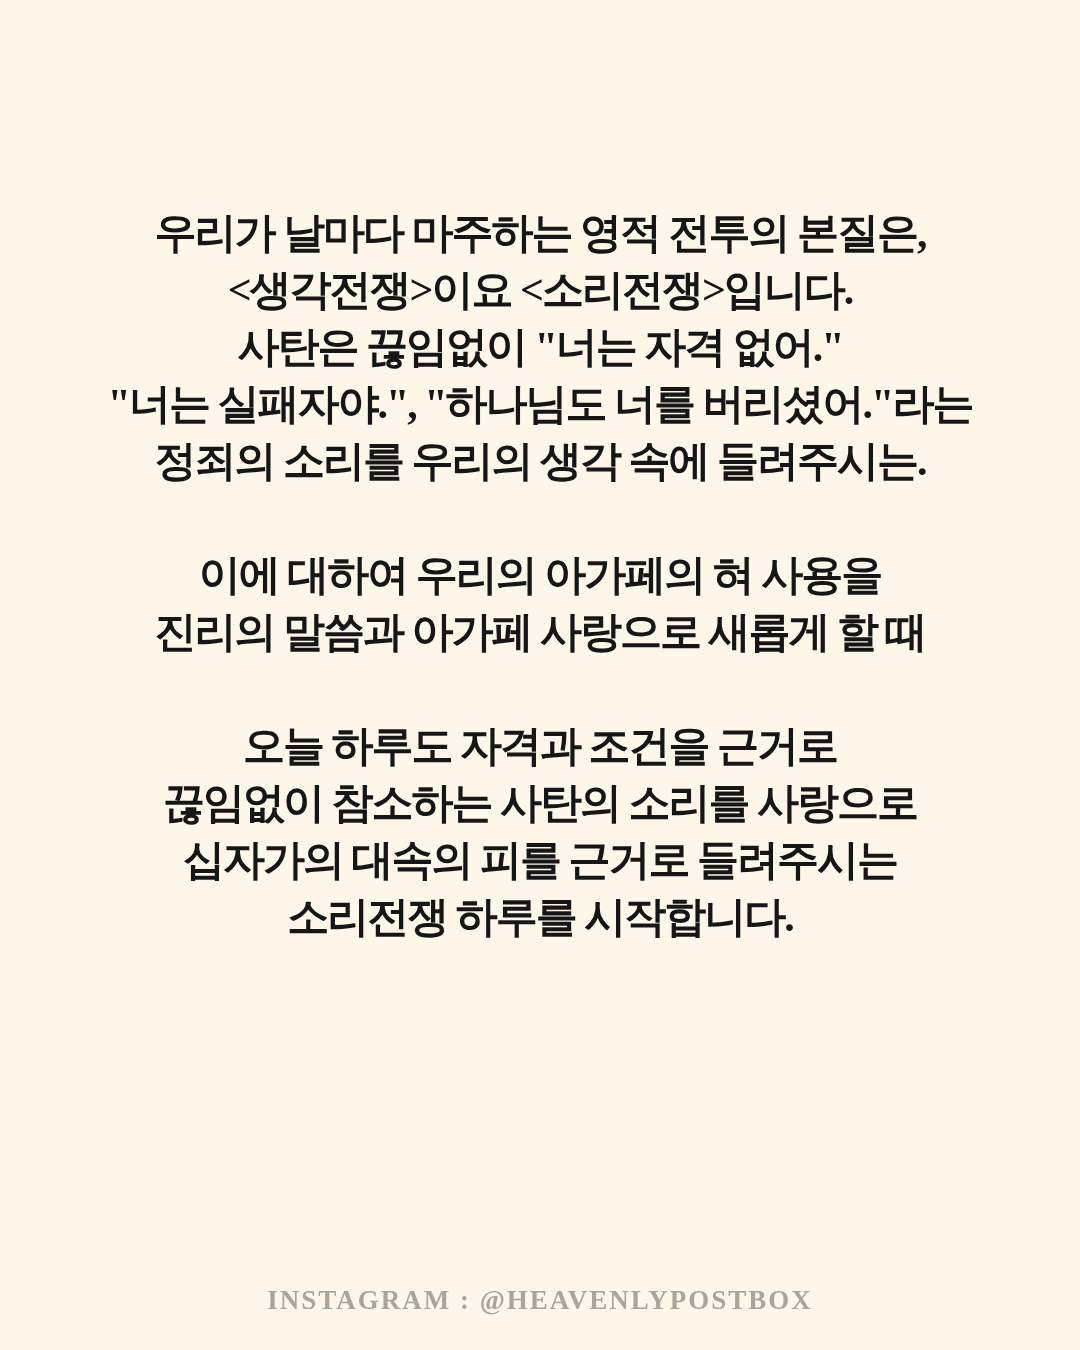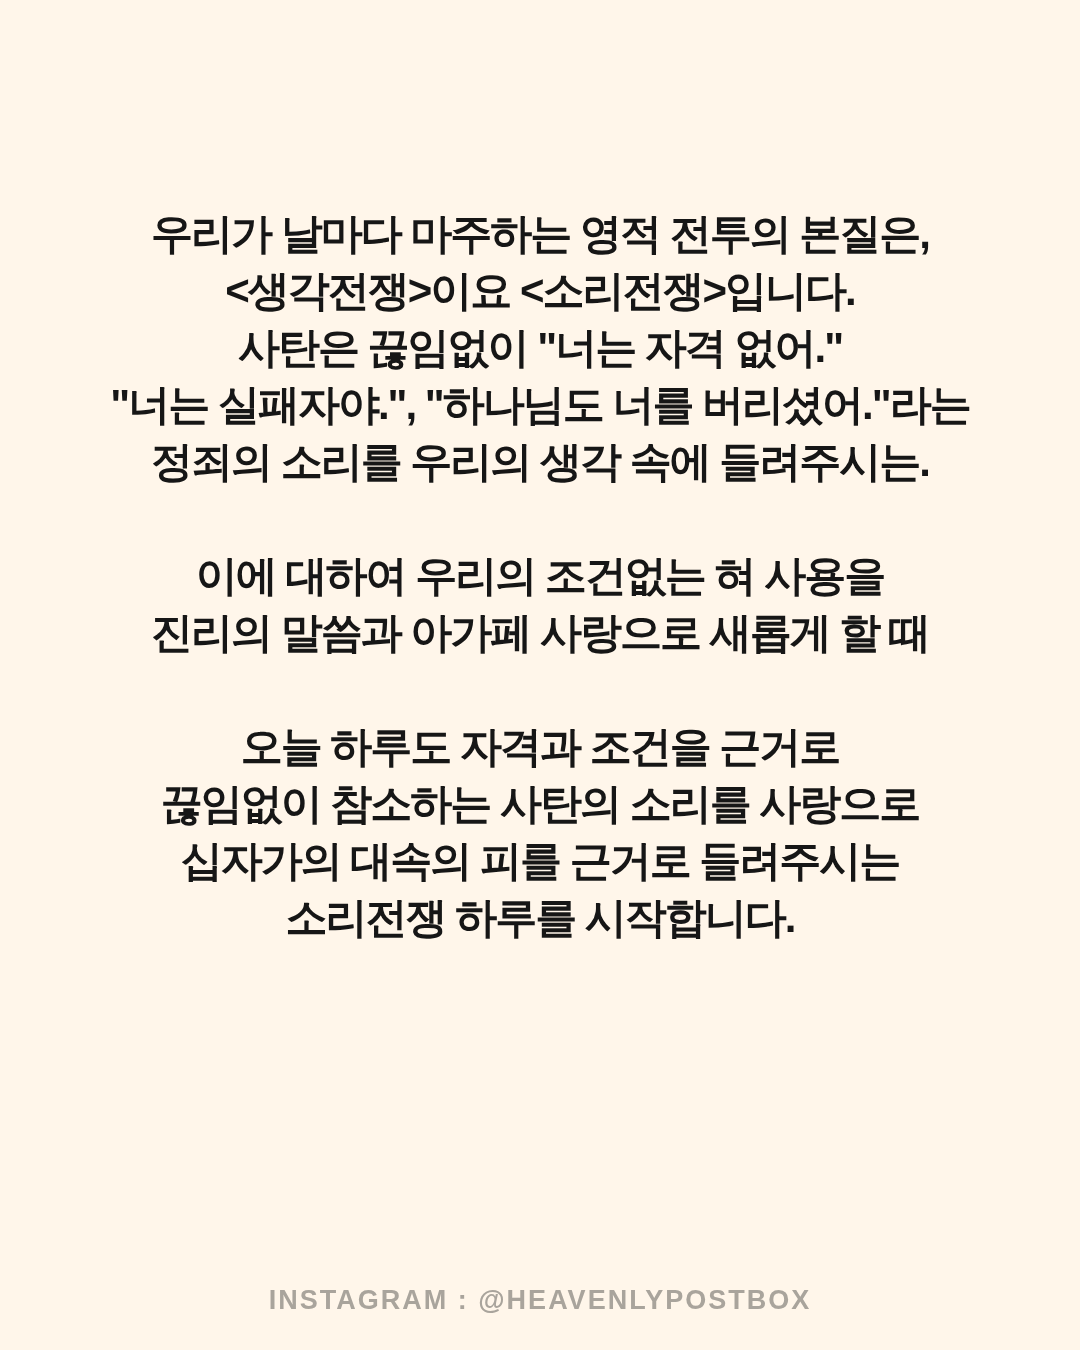--- a/index.html
+++ b/index.html
@@ -16,6 +16,7 @@
     position: relative;
     width: 1080px;
     height: 1350px;
+    font-family: Liberation Serif, serif;
   }
   .content {
     position: absolute;

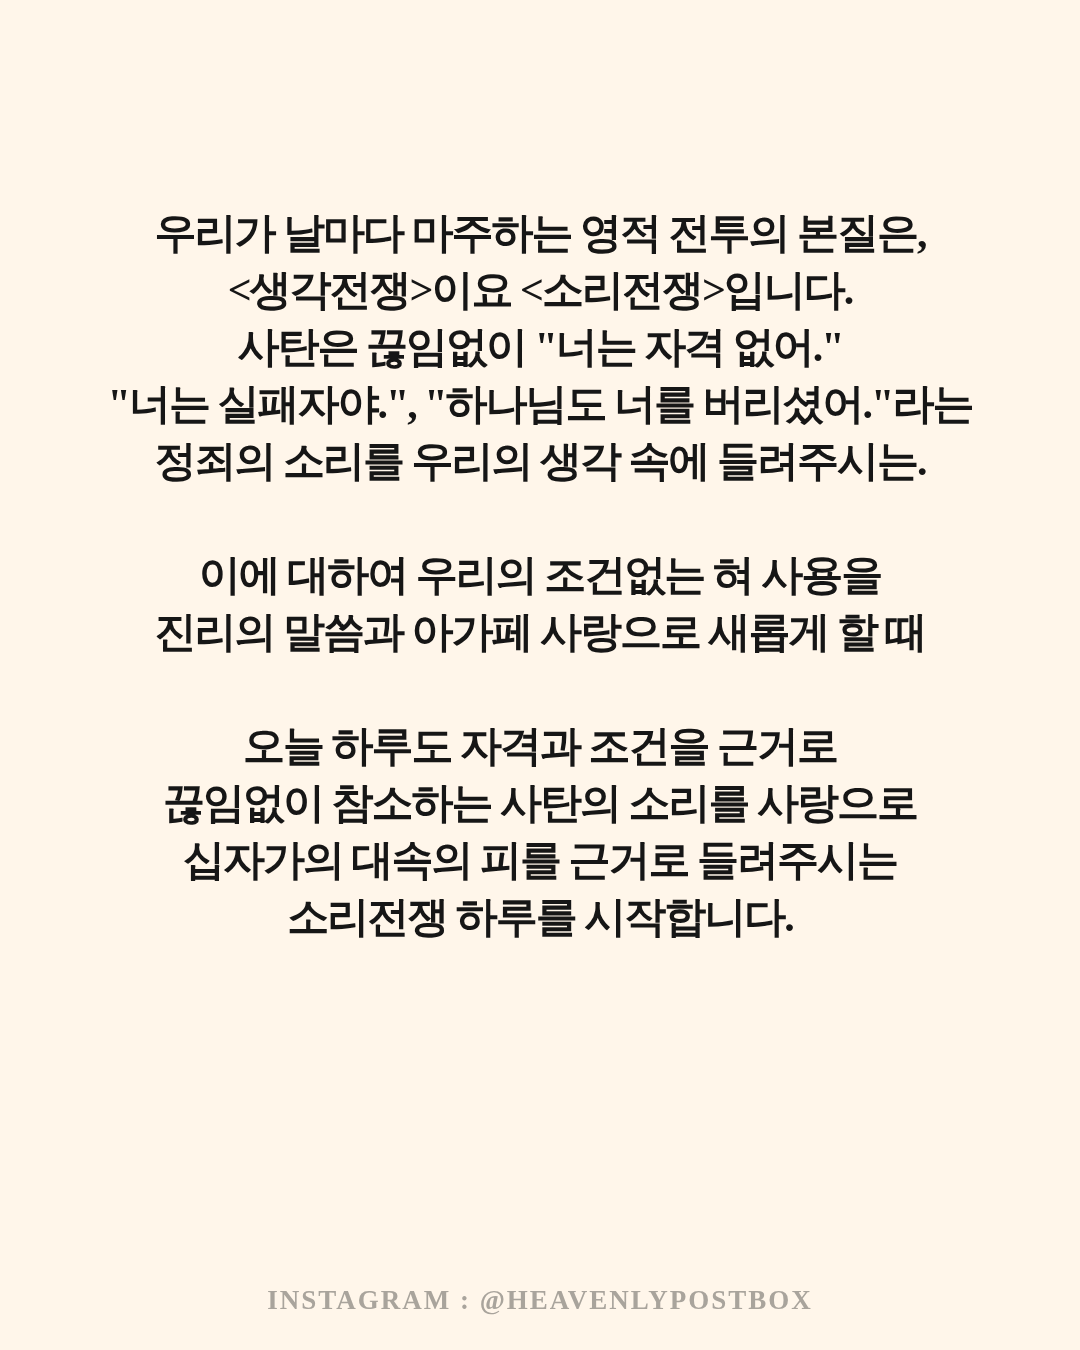--- a/index.html
+++ b/index.html
@@ -68,7 +68,7 @@
     </div>
 
     <div class="paragraph">
-      <div class="line">이에 대하여 우리의 조건없는 혀 사용을</div>
+      <div class="line">이에 대하여 우리의 아가페의 혀 사용을</div>
       <div class="line">진리의 말씀과 아가페 사랑으로 새롭게 할 때</div>
     </div>
 

